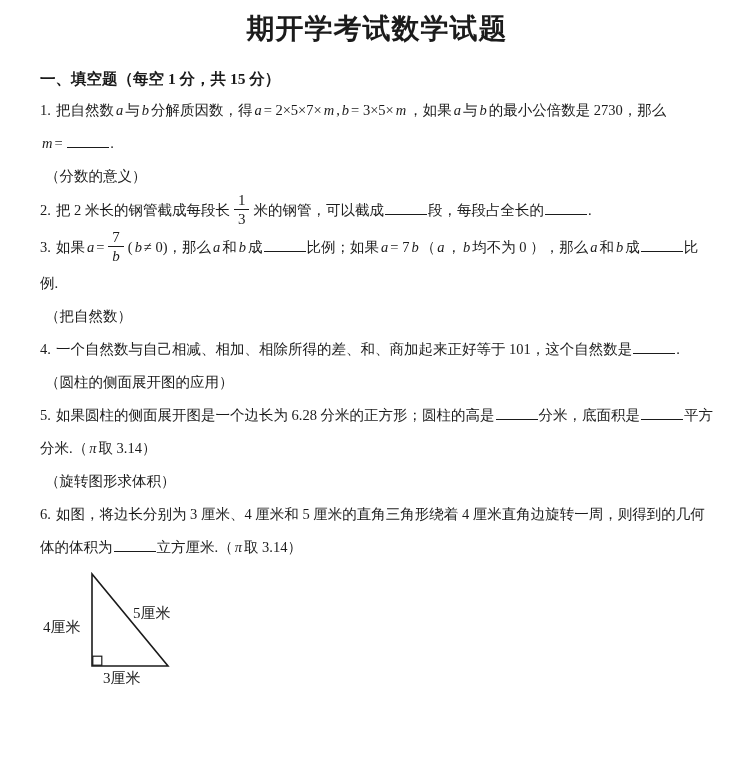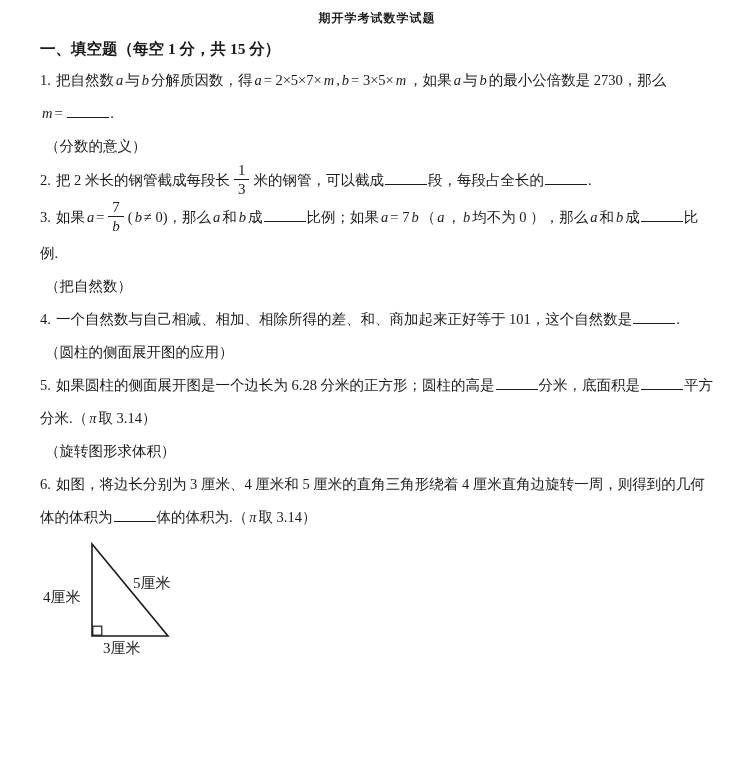--- a/index.html
+++ b/index.html
@@ -14,7 +14,7 @@
   .page { padding: 2px 36px 0 40px; }
   .title {
     text-align: center;
-    font-size: 12px;
+    font-size: 28px;
     font-weight: 700;
     margin: 8px 0 6px 0;
     letter-spacing: 1px;

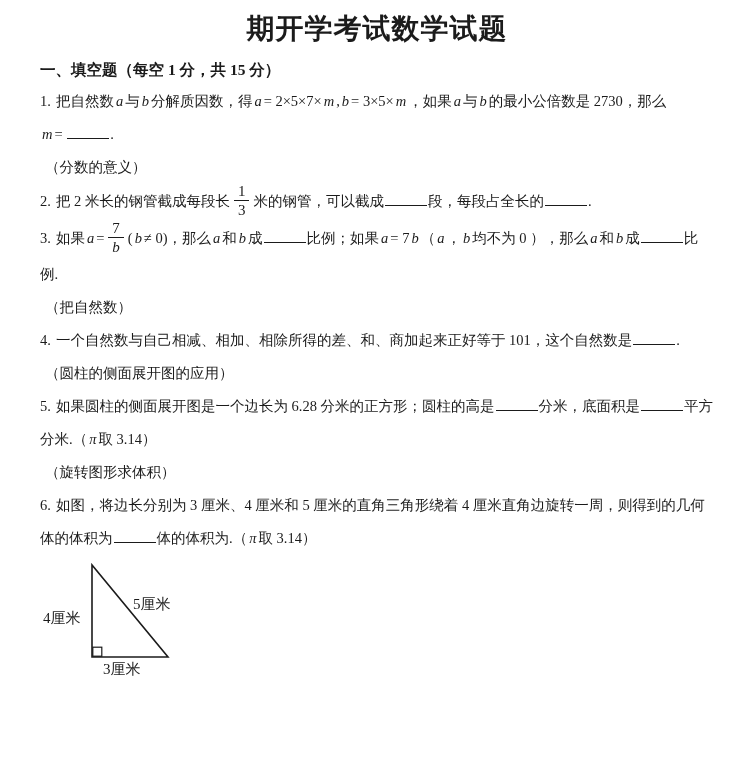--- a/index.html
+++ b/index.html
@@ -22,7 +22,7 @@
   .heading {
     font-size: 15.5px;
     font-weight: 700;
-    margin: 12px 0 4px 0;
+    margin: 21px 0 4px 0;
   }
   p { margin: 0; line-height: 33px; }
   .hint { padding-left: 5px; }

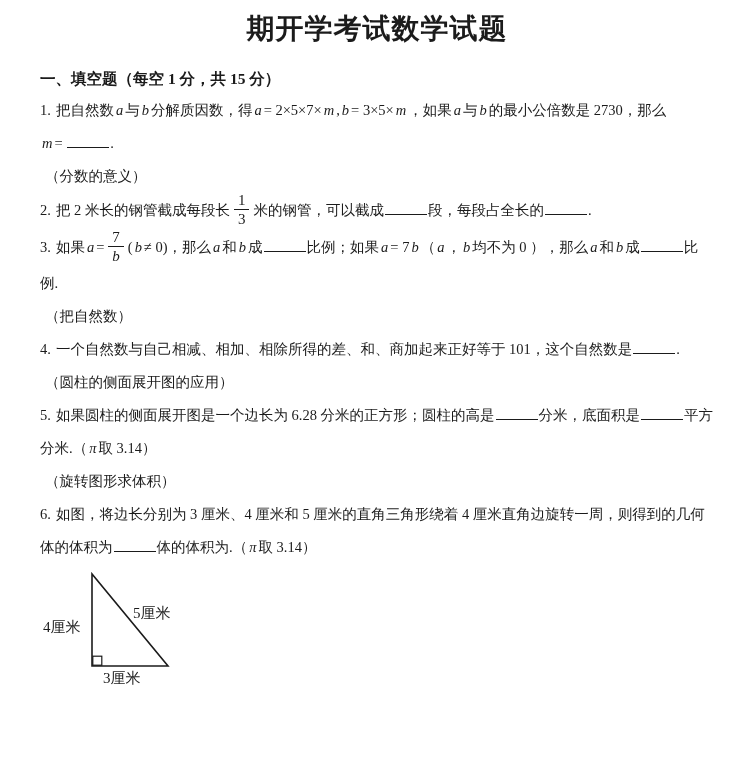--- a/index.html
+++ b/index.html
@@ -76,7 +76,7 @@
   <p class="q"><span class="qnum">5.</span><span>如果圆柱的侧面展开图是一个边长为 6.28 分米的正方形；圆柱的高是</span><span class="blank"></span><span>分米，底面积是</span><span class="blank"></span><span>平方</span><br><span>分米.（</span><span class="mi">π</span><span>取 3.14）</span></p>
 
   <p class="hint">（旋转图形求体积）</p>
-  <p class="q"><span class="qnum">6.</span><span>如图，将边长分别为 3 厘米、4 厘米和 5 厘米的直角三角形绕着 4 厘米直角边旋转一周，则得到的几何</span><br><span>体的体积为</span><span class="blank"></span><span>体的体积为.（</span><span class="mi">π</span><span>取 3.14）</span></p>
+  <p class="q"><span class="qnum">6.</span><span>如图，将边长分别为 3 厘米、4 厘米和 5 厘米的直角三角形绕着 4 厘米直角边旋转一周，则得到的几何</span><br><span>体的体积为</span><span class="blank"></span><span>立方厘米.（</span><span class="mi">π</span><span>取 3.14）</span></p>
 
   <div class="figure-wrap">
     <svg width="210" height="120" viewBox="0 0 210 120">

